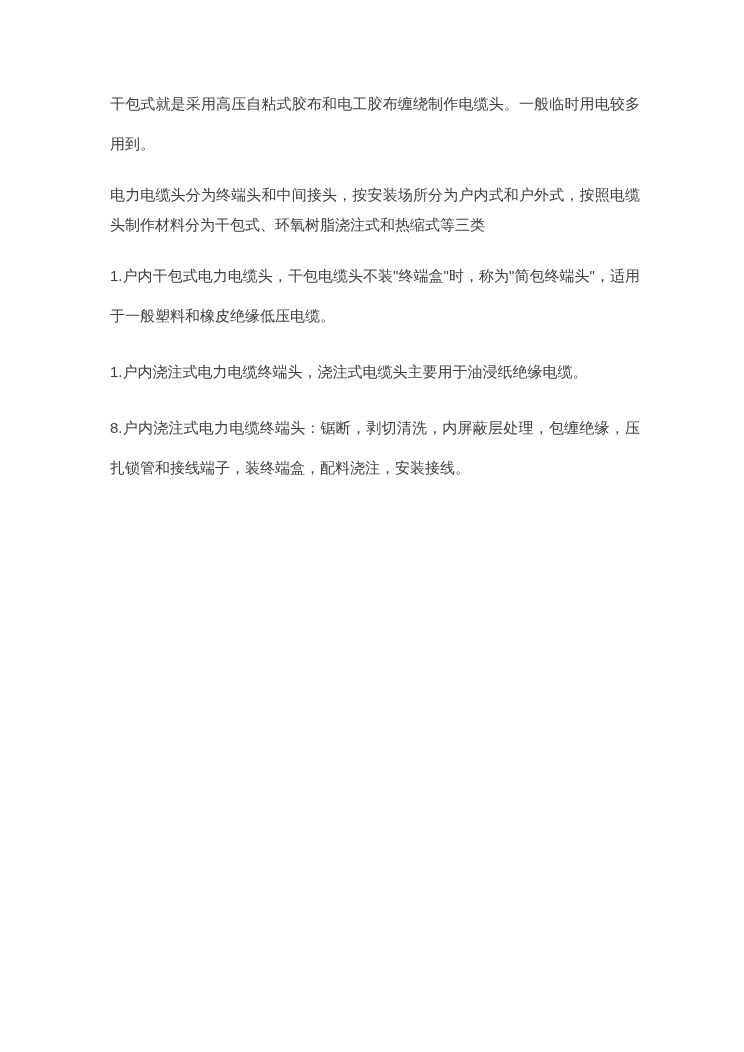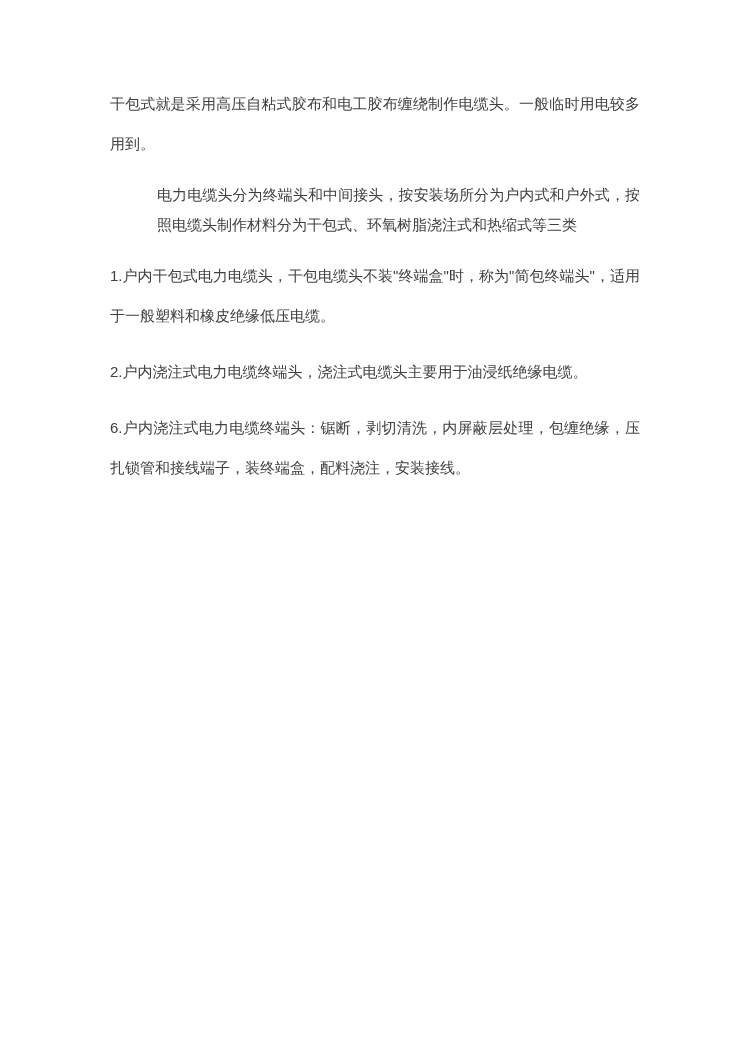--- a/index.html
+++ b/index.html
@@ -35,7 +35,6 @@
   }
   p.para.tight {
     line-height: 30px;
-    margin-left: 47px;
   }
 </style>
 </head>

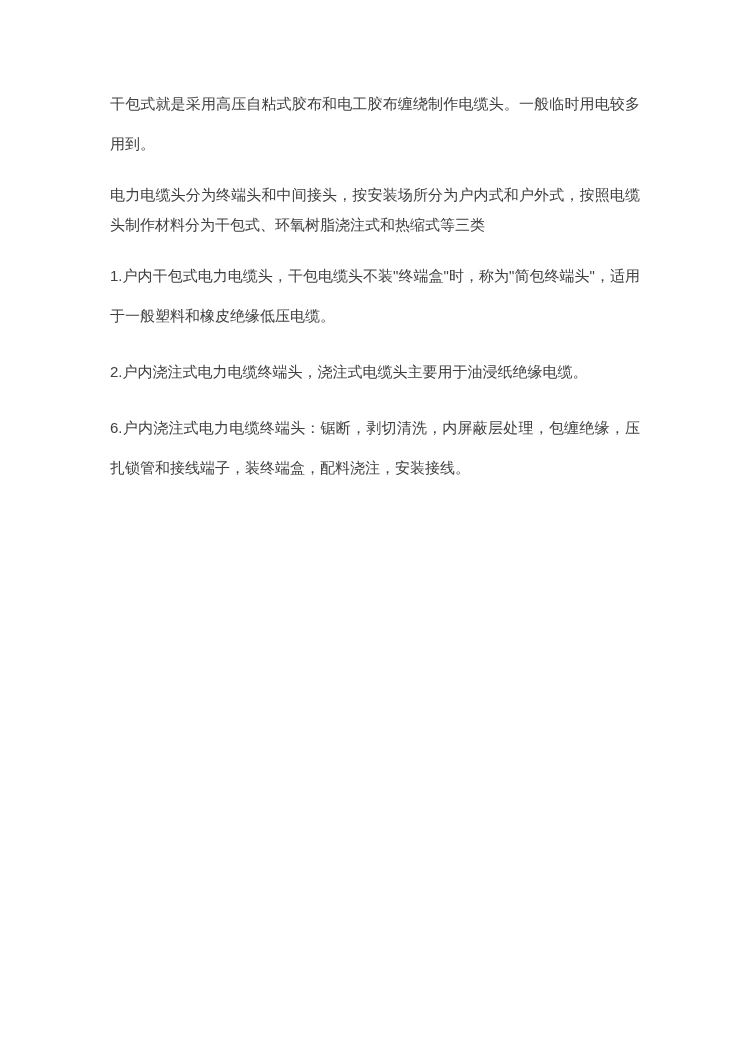--- a/index.html
+++ b/index.html
@@ -45,7 +45,7 @@
     <p class="para">干包式就是采用高压自粘式胶布和电工胶布缠绕制作电缆头。一般临时用电较多用到。</p>
     <p class="para tight">电力电缆头分为终端头和中间接头，按安装场所分为户内式和户外式，按照电缆头制作材料分为干包式、环氧树脂浇注式和热缩式等三类</p>
     <p class="para">1.户内干包式电力电缆头，干包电缆头不装"终端盒"时，称为"简包终端头"，适用于一般塑料和橡皮绝缘低压电缆。</p>
-    <p class="para">2.户内浇注式电力电缆终端头，浇注式电缆头主要用于油浸纸绝缘电缆。</p>
+    <p class="para">1.户内浇注式电力电缆终端头，浇注式电缆头主要用于油浸纸绝缘电缆。</p>
     <p class="para">6.户内浇注式电力电缆终端头：锯断，剥切清洗，内屏蔽层处理，包缠绝缘，压扎锁管和接线端子，装终端盒，配料浇注，安装接线。</p>
   </div>
 </div>

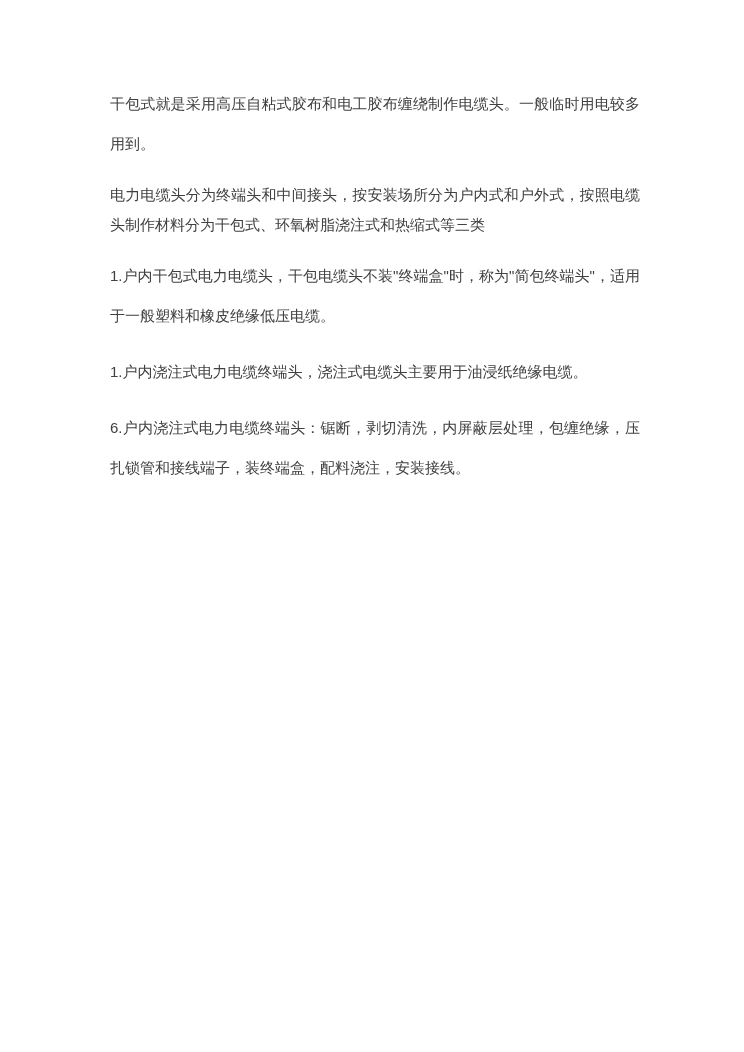--- a/index.html
+++ b/index.html
@@ -46,7 +46,7 @@
     <p class="para tight">电力电缆头分为终端头和中间接头，按安装场所分为户内式和户外式，按照电缆头制作材料分为干包式、环氧树脂浇注式和热缩式等三类</p>
     <p class="para">1.户内干包式电力电缆头，干包电缆头不装"终端盒"时，称为"简包终端头"，适用于一般塑料和橡皮绝缘低压电缆。</p>
     <p class="para">1.户内浇注式电力电缆终端头，浇注式电缆头主要用于油浸纸绝缘电缆。</p>
-    <p class="para">6.户内浇注式电力电缆终端头：锯断，剥切清洗，内屏蔽层处理，包缠绝缘，压扎锁管和接线端子，装终端盒，配料浇注，安装接线。</p>
+    <p class="para">8.户内浇注式电力电缆终端头：锯断，剥切清洗，内屏蔽层处理，包缠绝缘，压扎锁管和接线端子，装终端盒，配料浇注，安装接线。</p>
   </div>
 </div>
 

